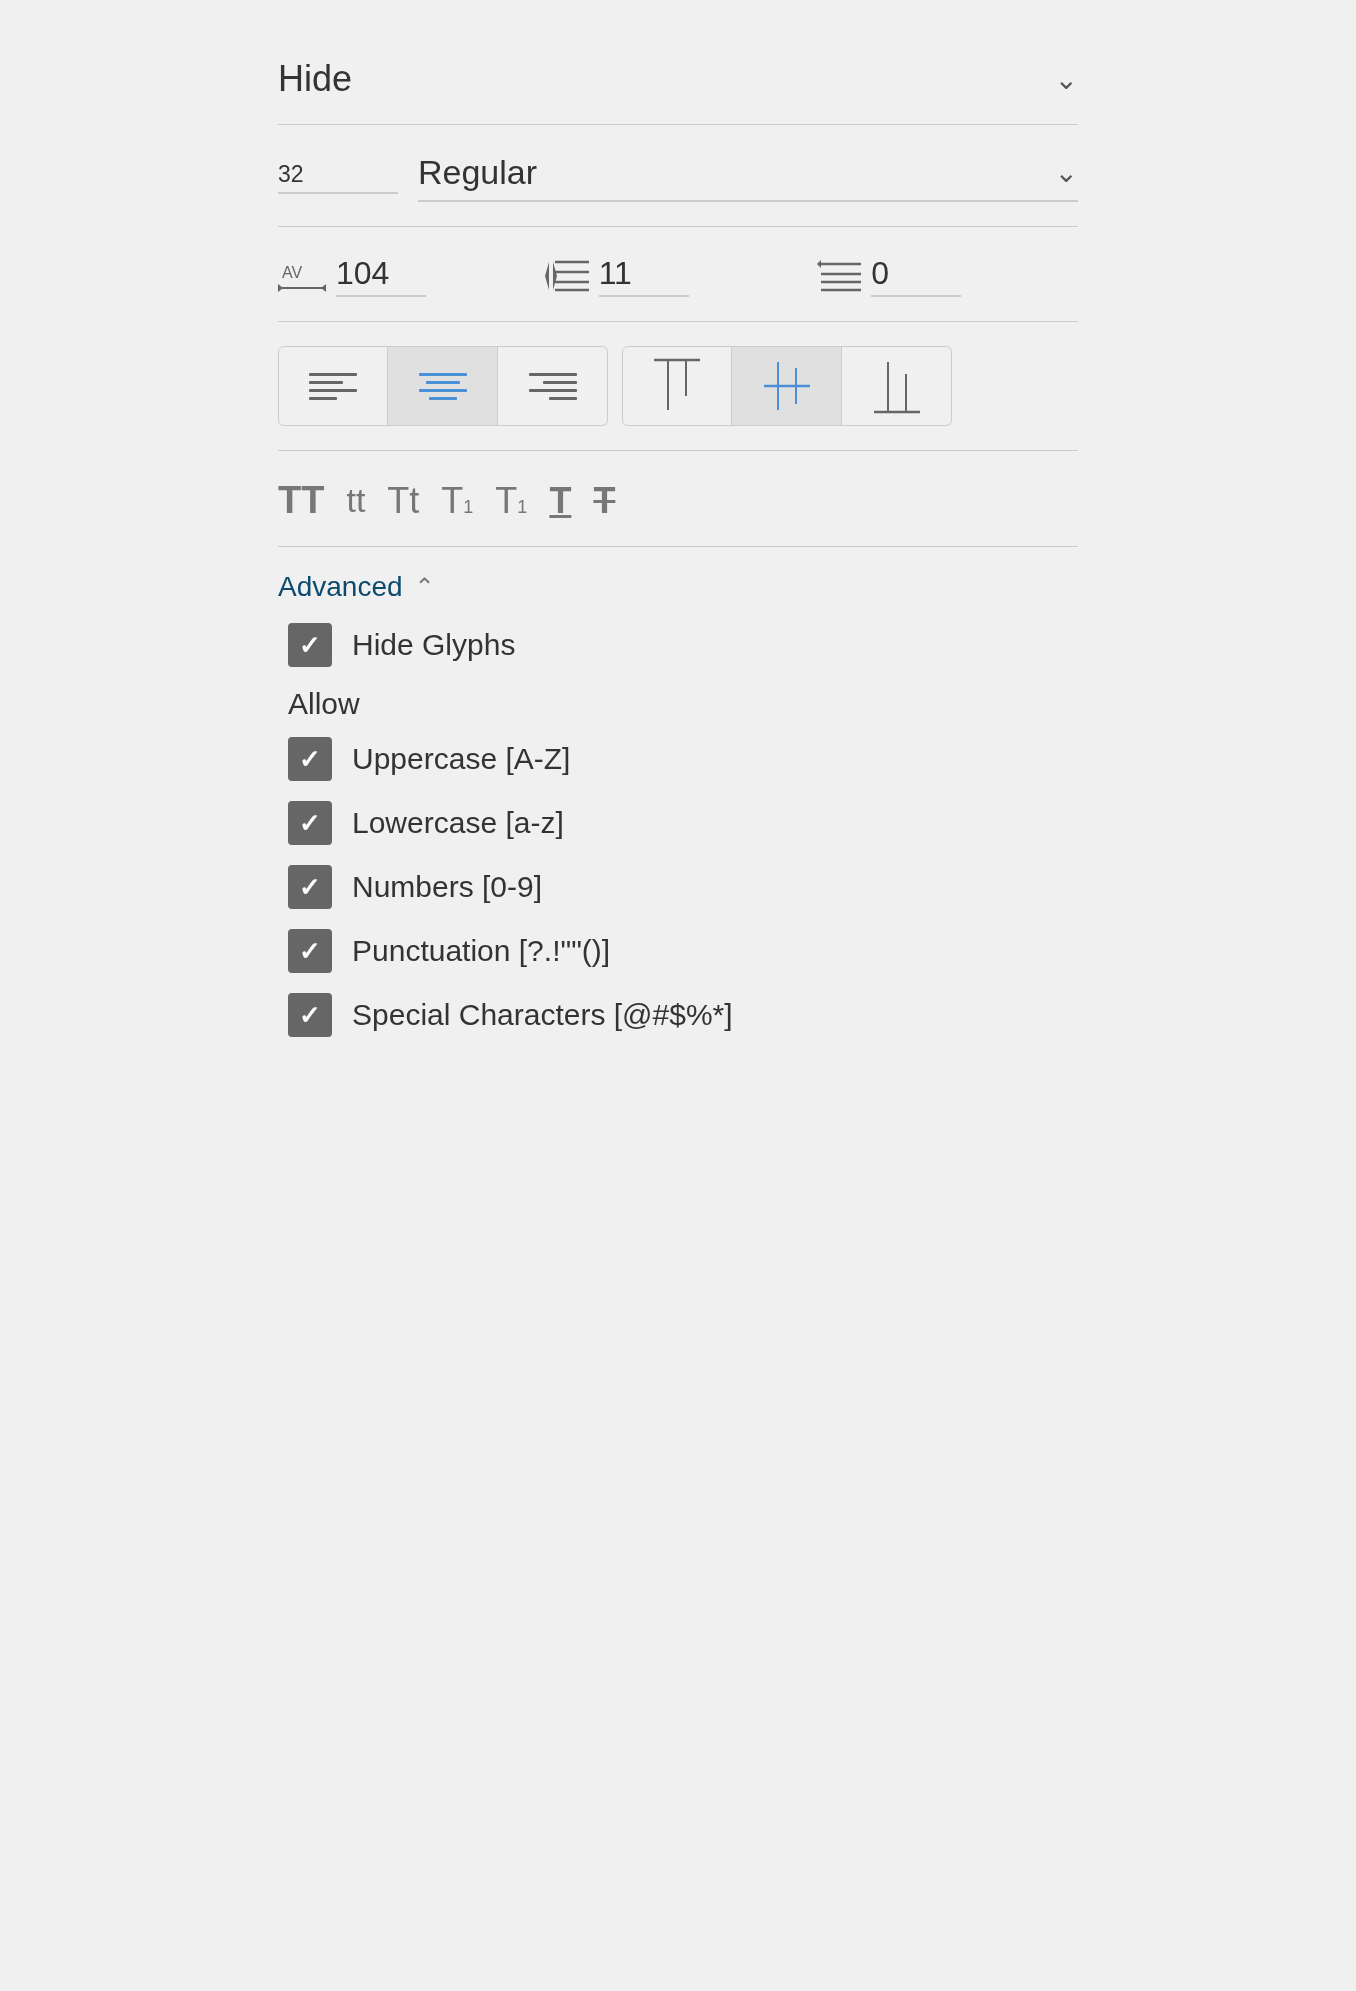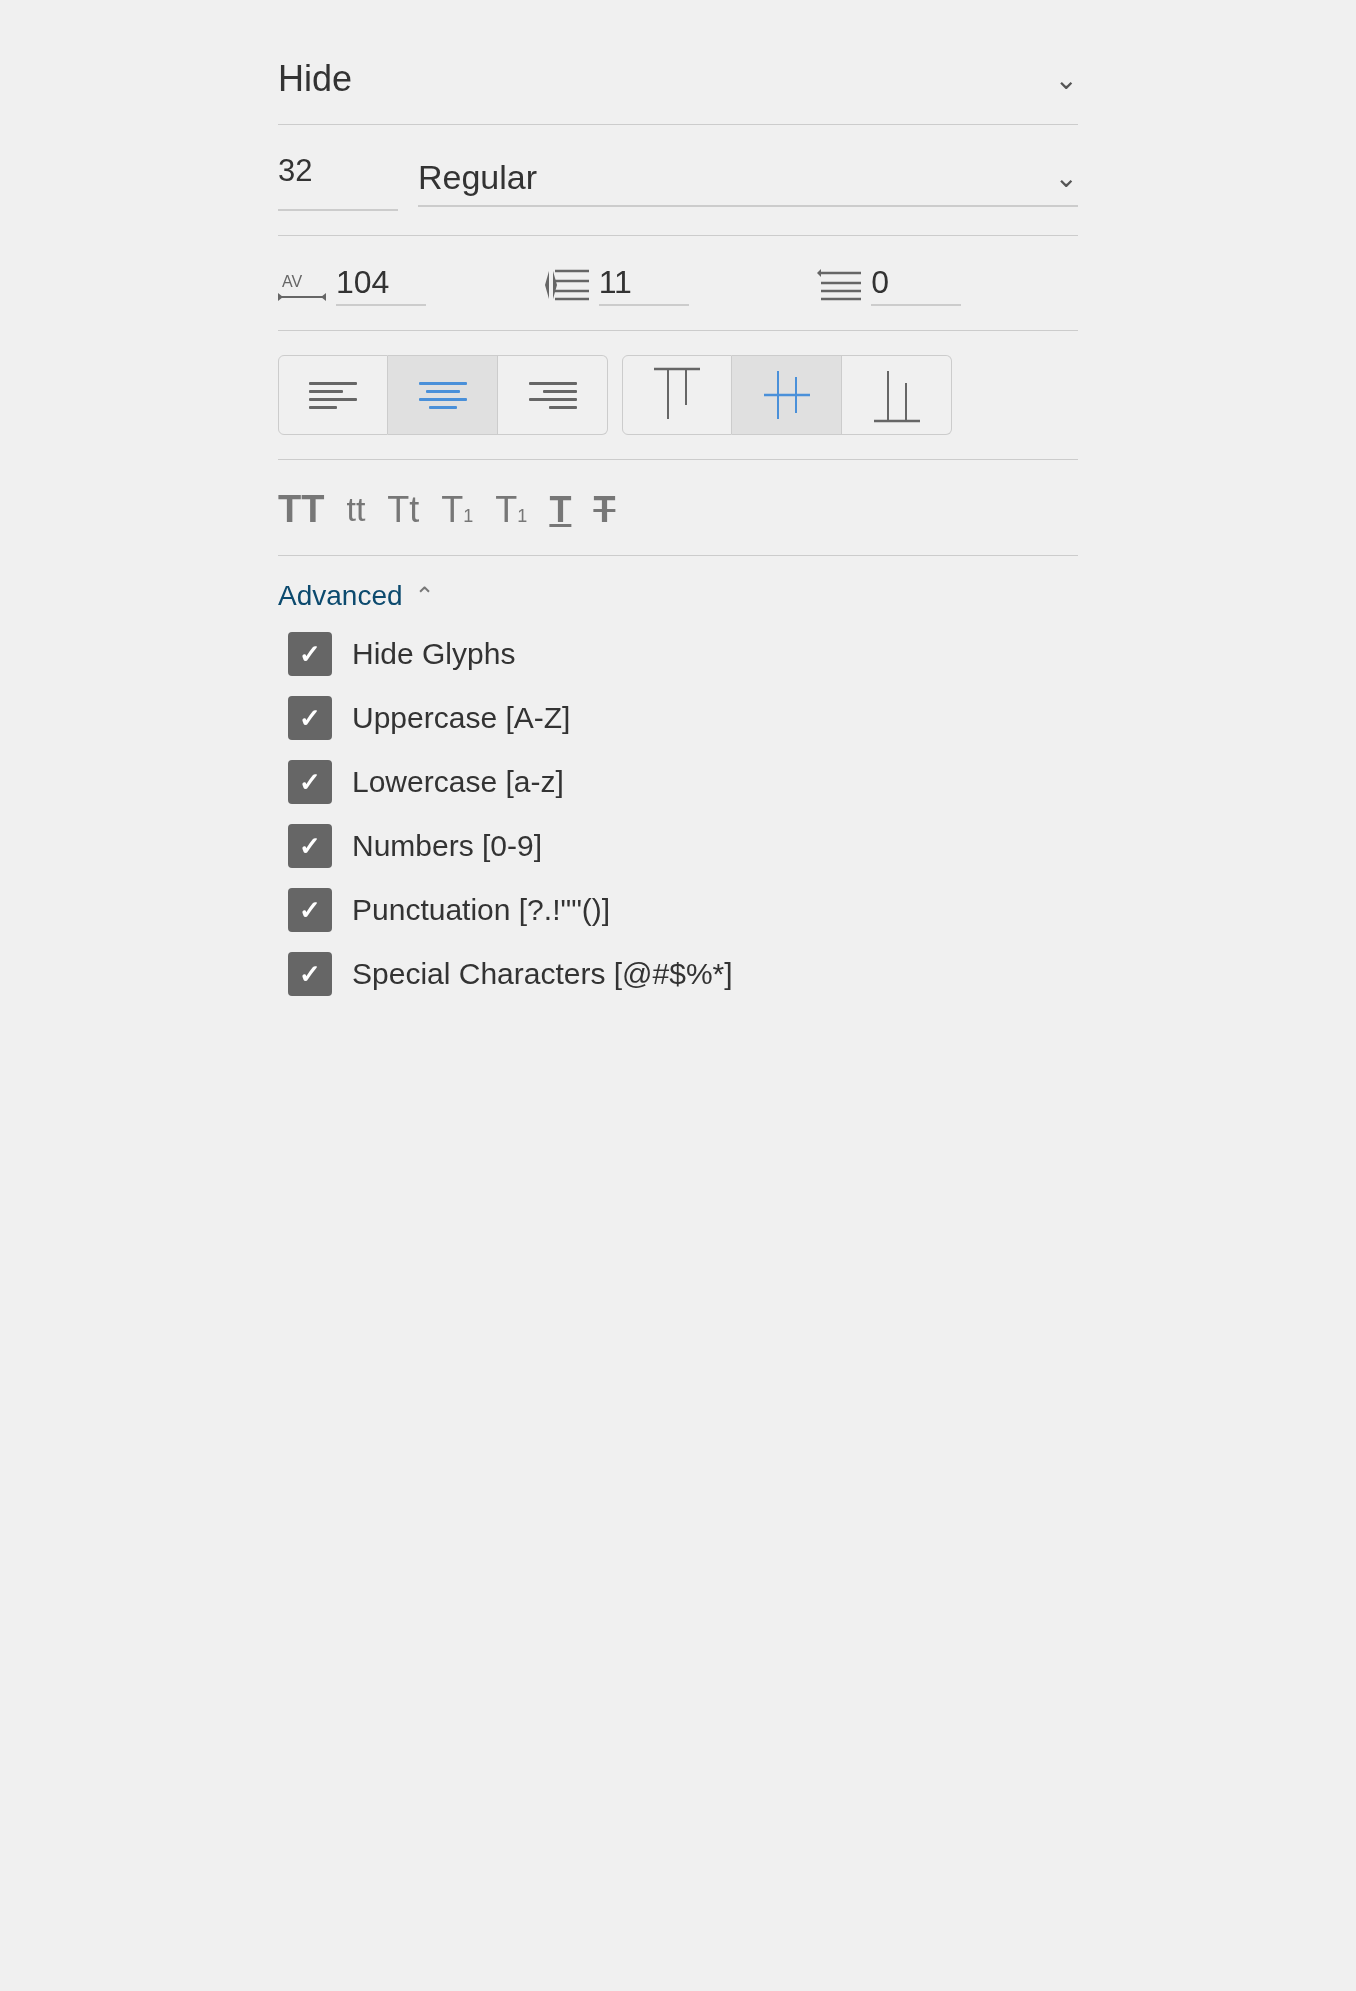--- a/index.html
+++ b/index.html
@@ -59,13 +59,13 @@
     }
 
     .font-size-input {
-      font-size: 31px;
+      font-size: 23px;
       color: #333;
       width: 120px;
       background: transparent;
       border: none;
       border-bottom: 2px solid #ccc;
-      padding-bottom: 20px;
+      padding-bottom: 4px;
     }
 
     .font-style-row {

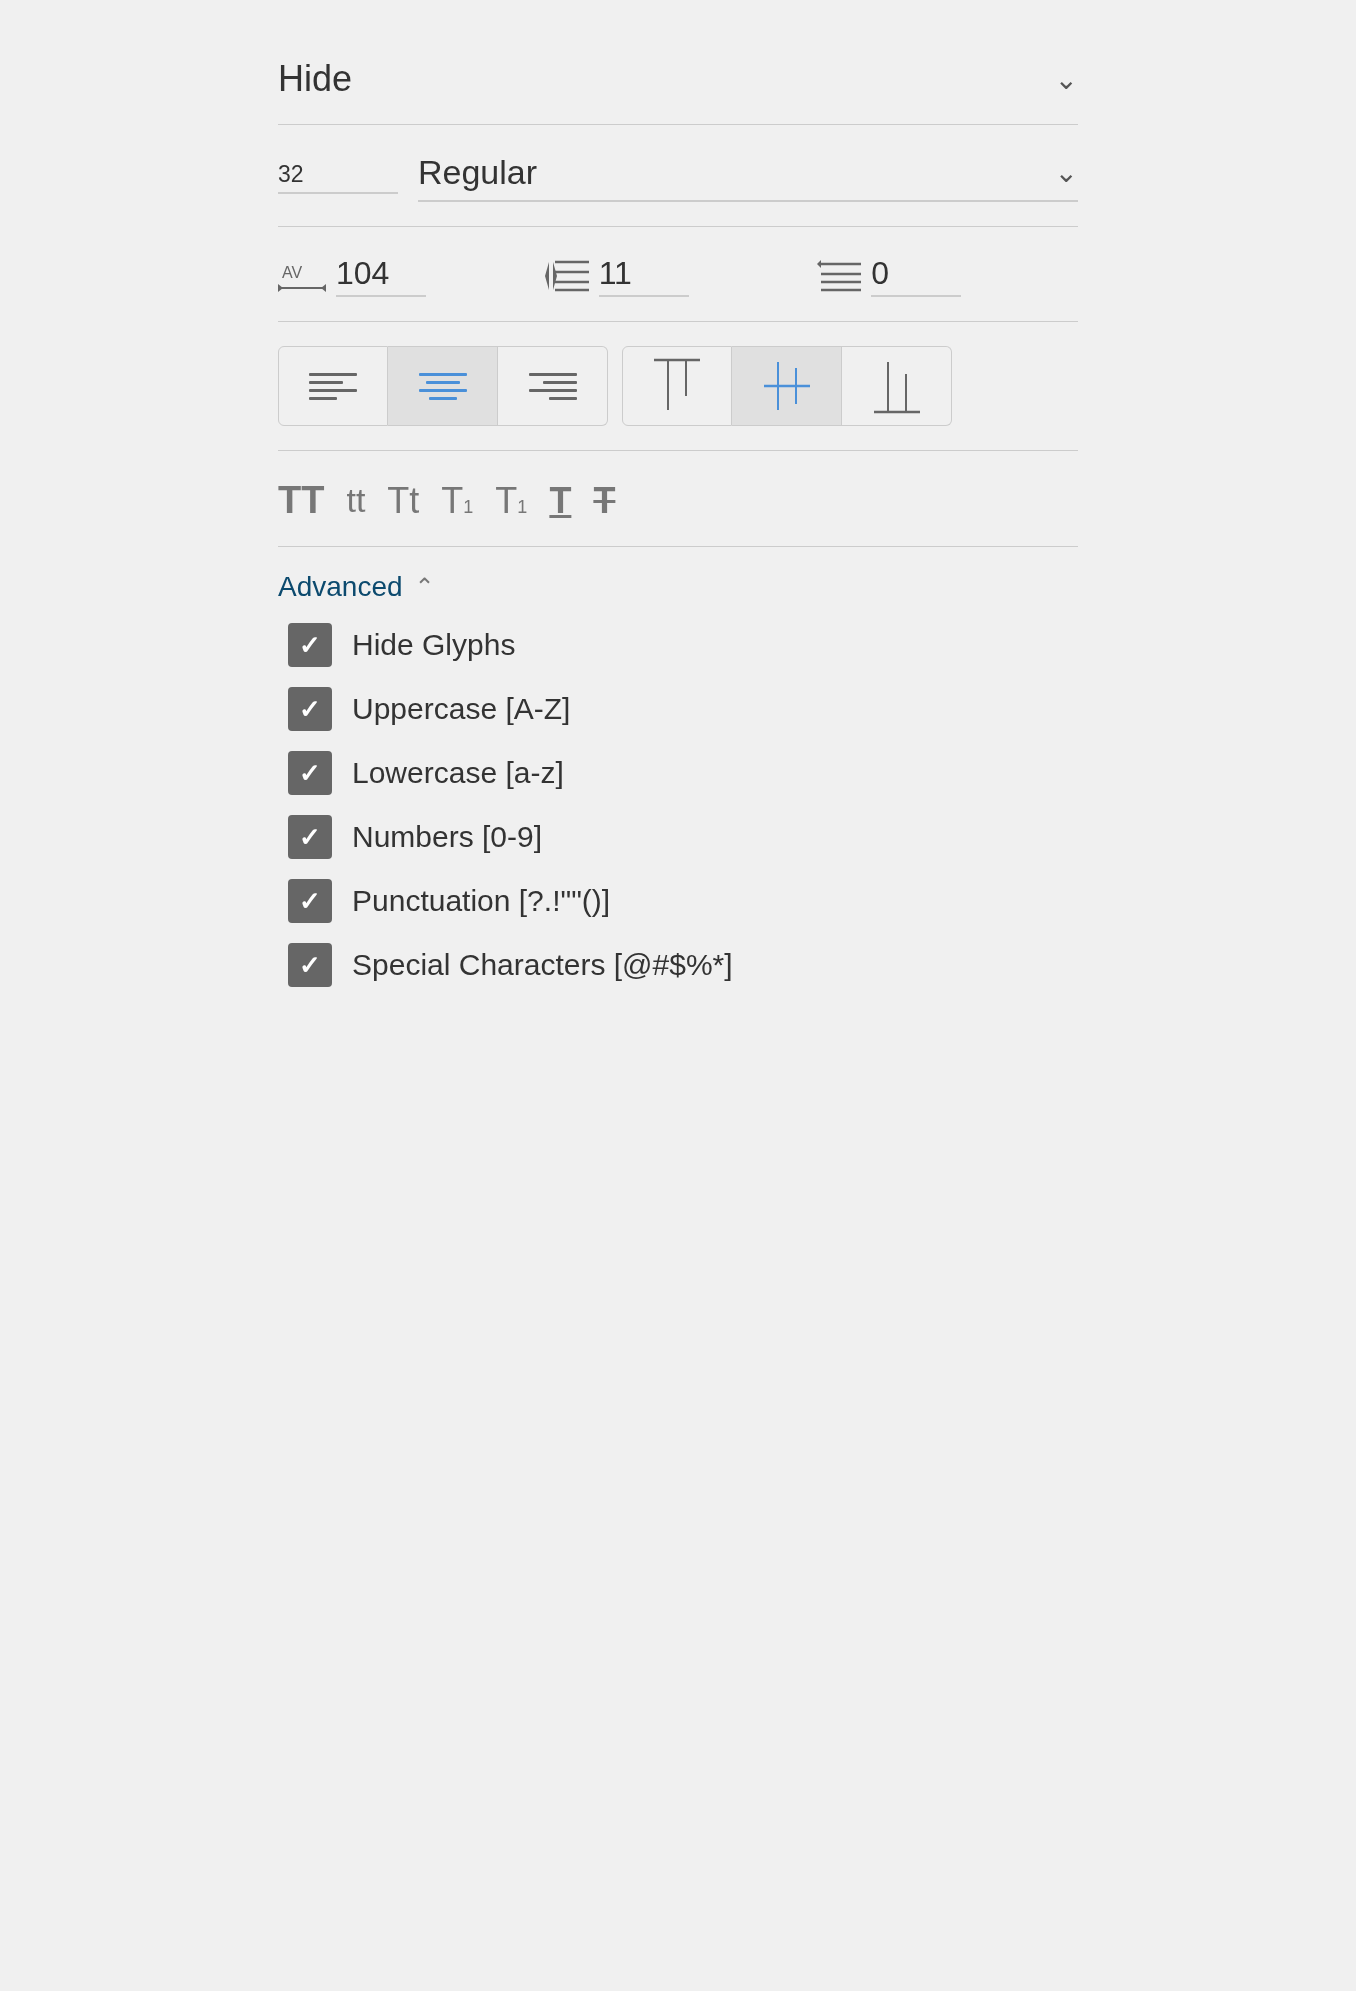--- a/index.html
+++ b/index.html
@@ -476,6 +476,7 @@
     <span class="checkbox-label">Hide Glyphs</span>
   </div>
 
+  <div class="allow-label">Allow</div>
 
   <div class="checkbox-row">
     <div class="checkbox">

